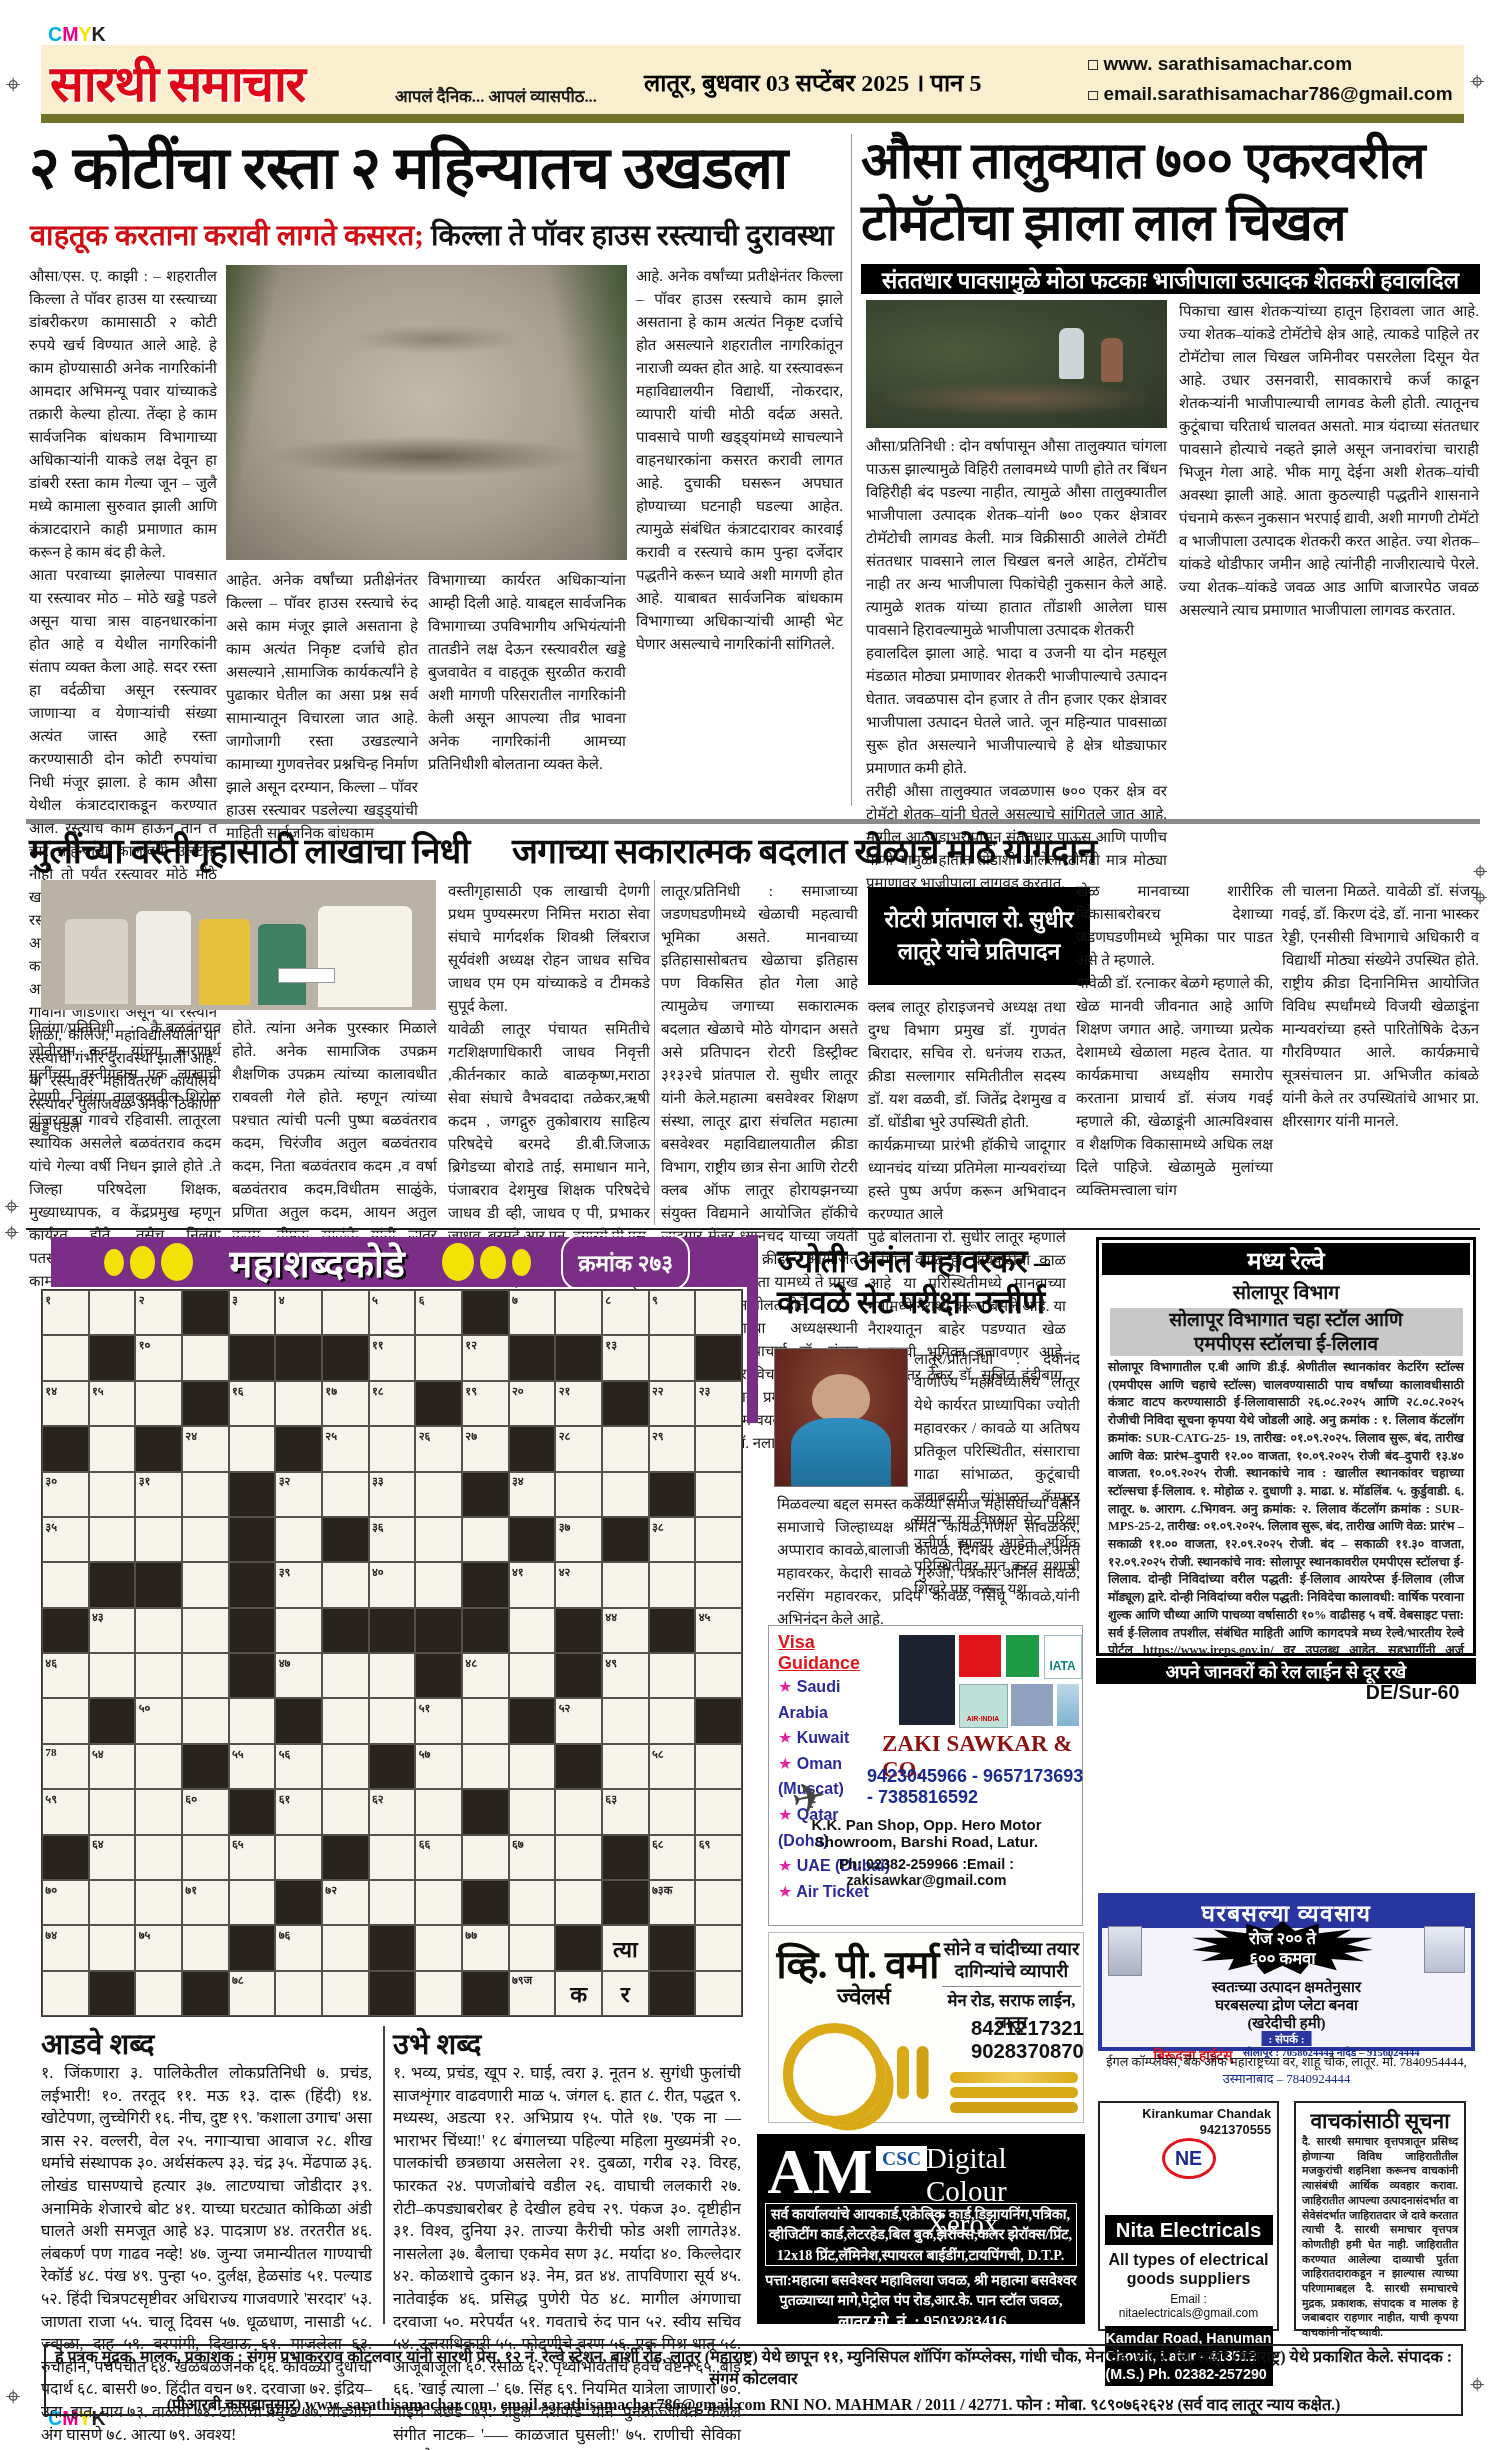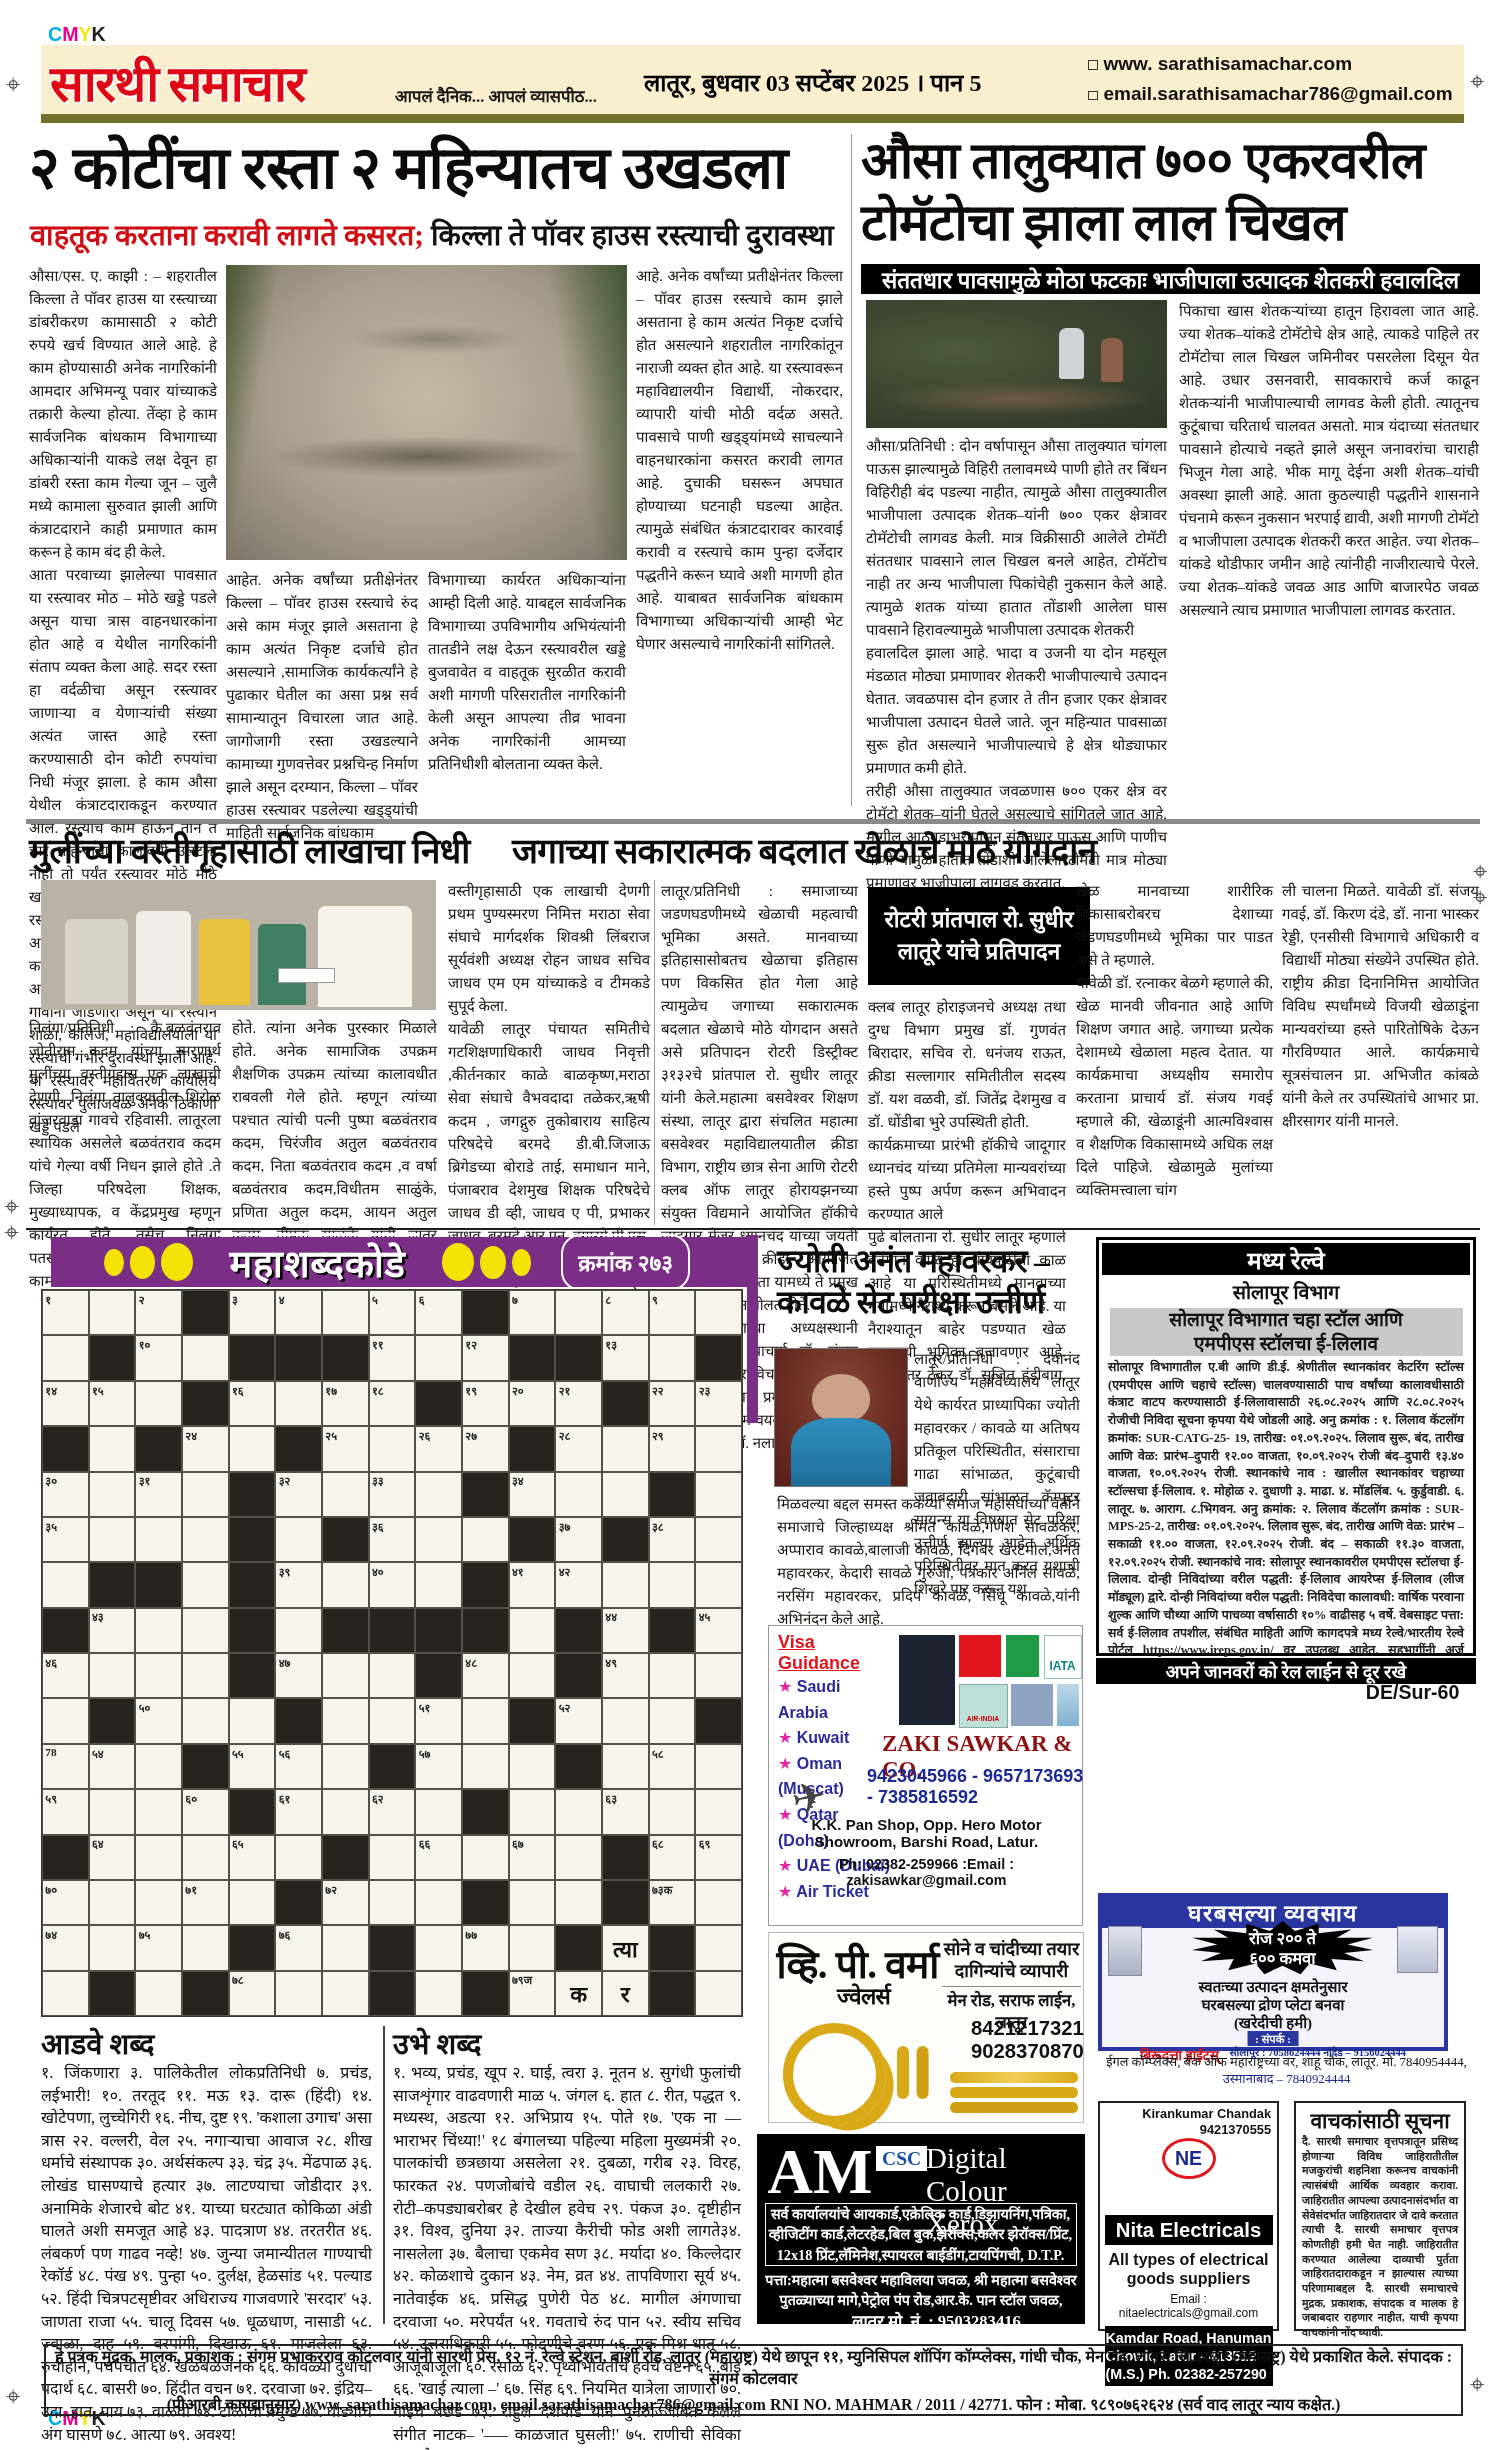--- a/index.html
+++ b/index.html
@@ -575,7 +575,7 @@
   </div>
   <div class="abs strip" style="left:1096px;top:1658px;width:380px;height:25.6px;font-size:18px;">अपने जानवरों को रेल लाईन से दूर रखे</div>
 
-  <div class="abs" style="left:1098px;top:1893px;width:350px;height:158px;border:4.5px solid #2936a0;box-sizing:border-box;background:#f4f2fa;">
+  <div class="abs" style="left:1098px;top:1893px;width:377px;height:158px;border:4.5px solid #2936a0;box-sizing:border-box;background:#f4f2fa;">
     <div style="background:#2936a0;color:#fff;font-weight:bold;font-size:22.6px;text-align:center;letter-spacing:1.5px;">घरबसल्या व्यवसाय</div>
     <div class="abs" style="left:6px;top:29px;width:32px;height:48px;background:linear-gradient(180deg,#dfe3ee,#aab0c4);border:0.8px solid #889;"></div>
     <div class="abs" style="right:6px;top:29px;width:39px;height:45px;background:linear-gradient(180deg,#e8ecf5,#b8bed2);border:0.8px solid #889;"></div>

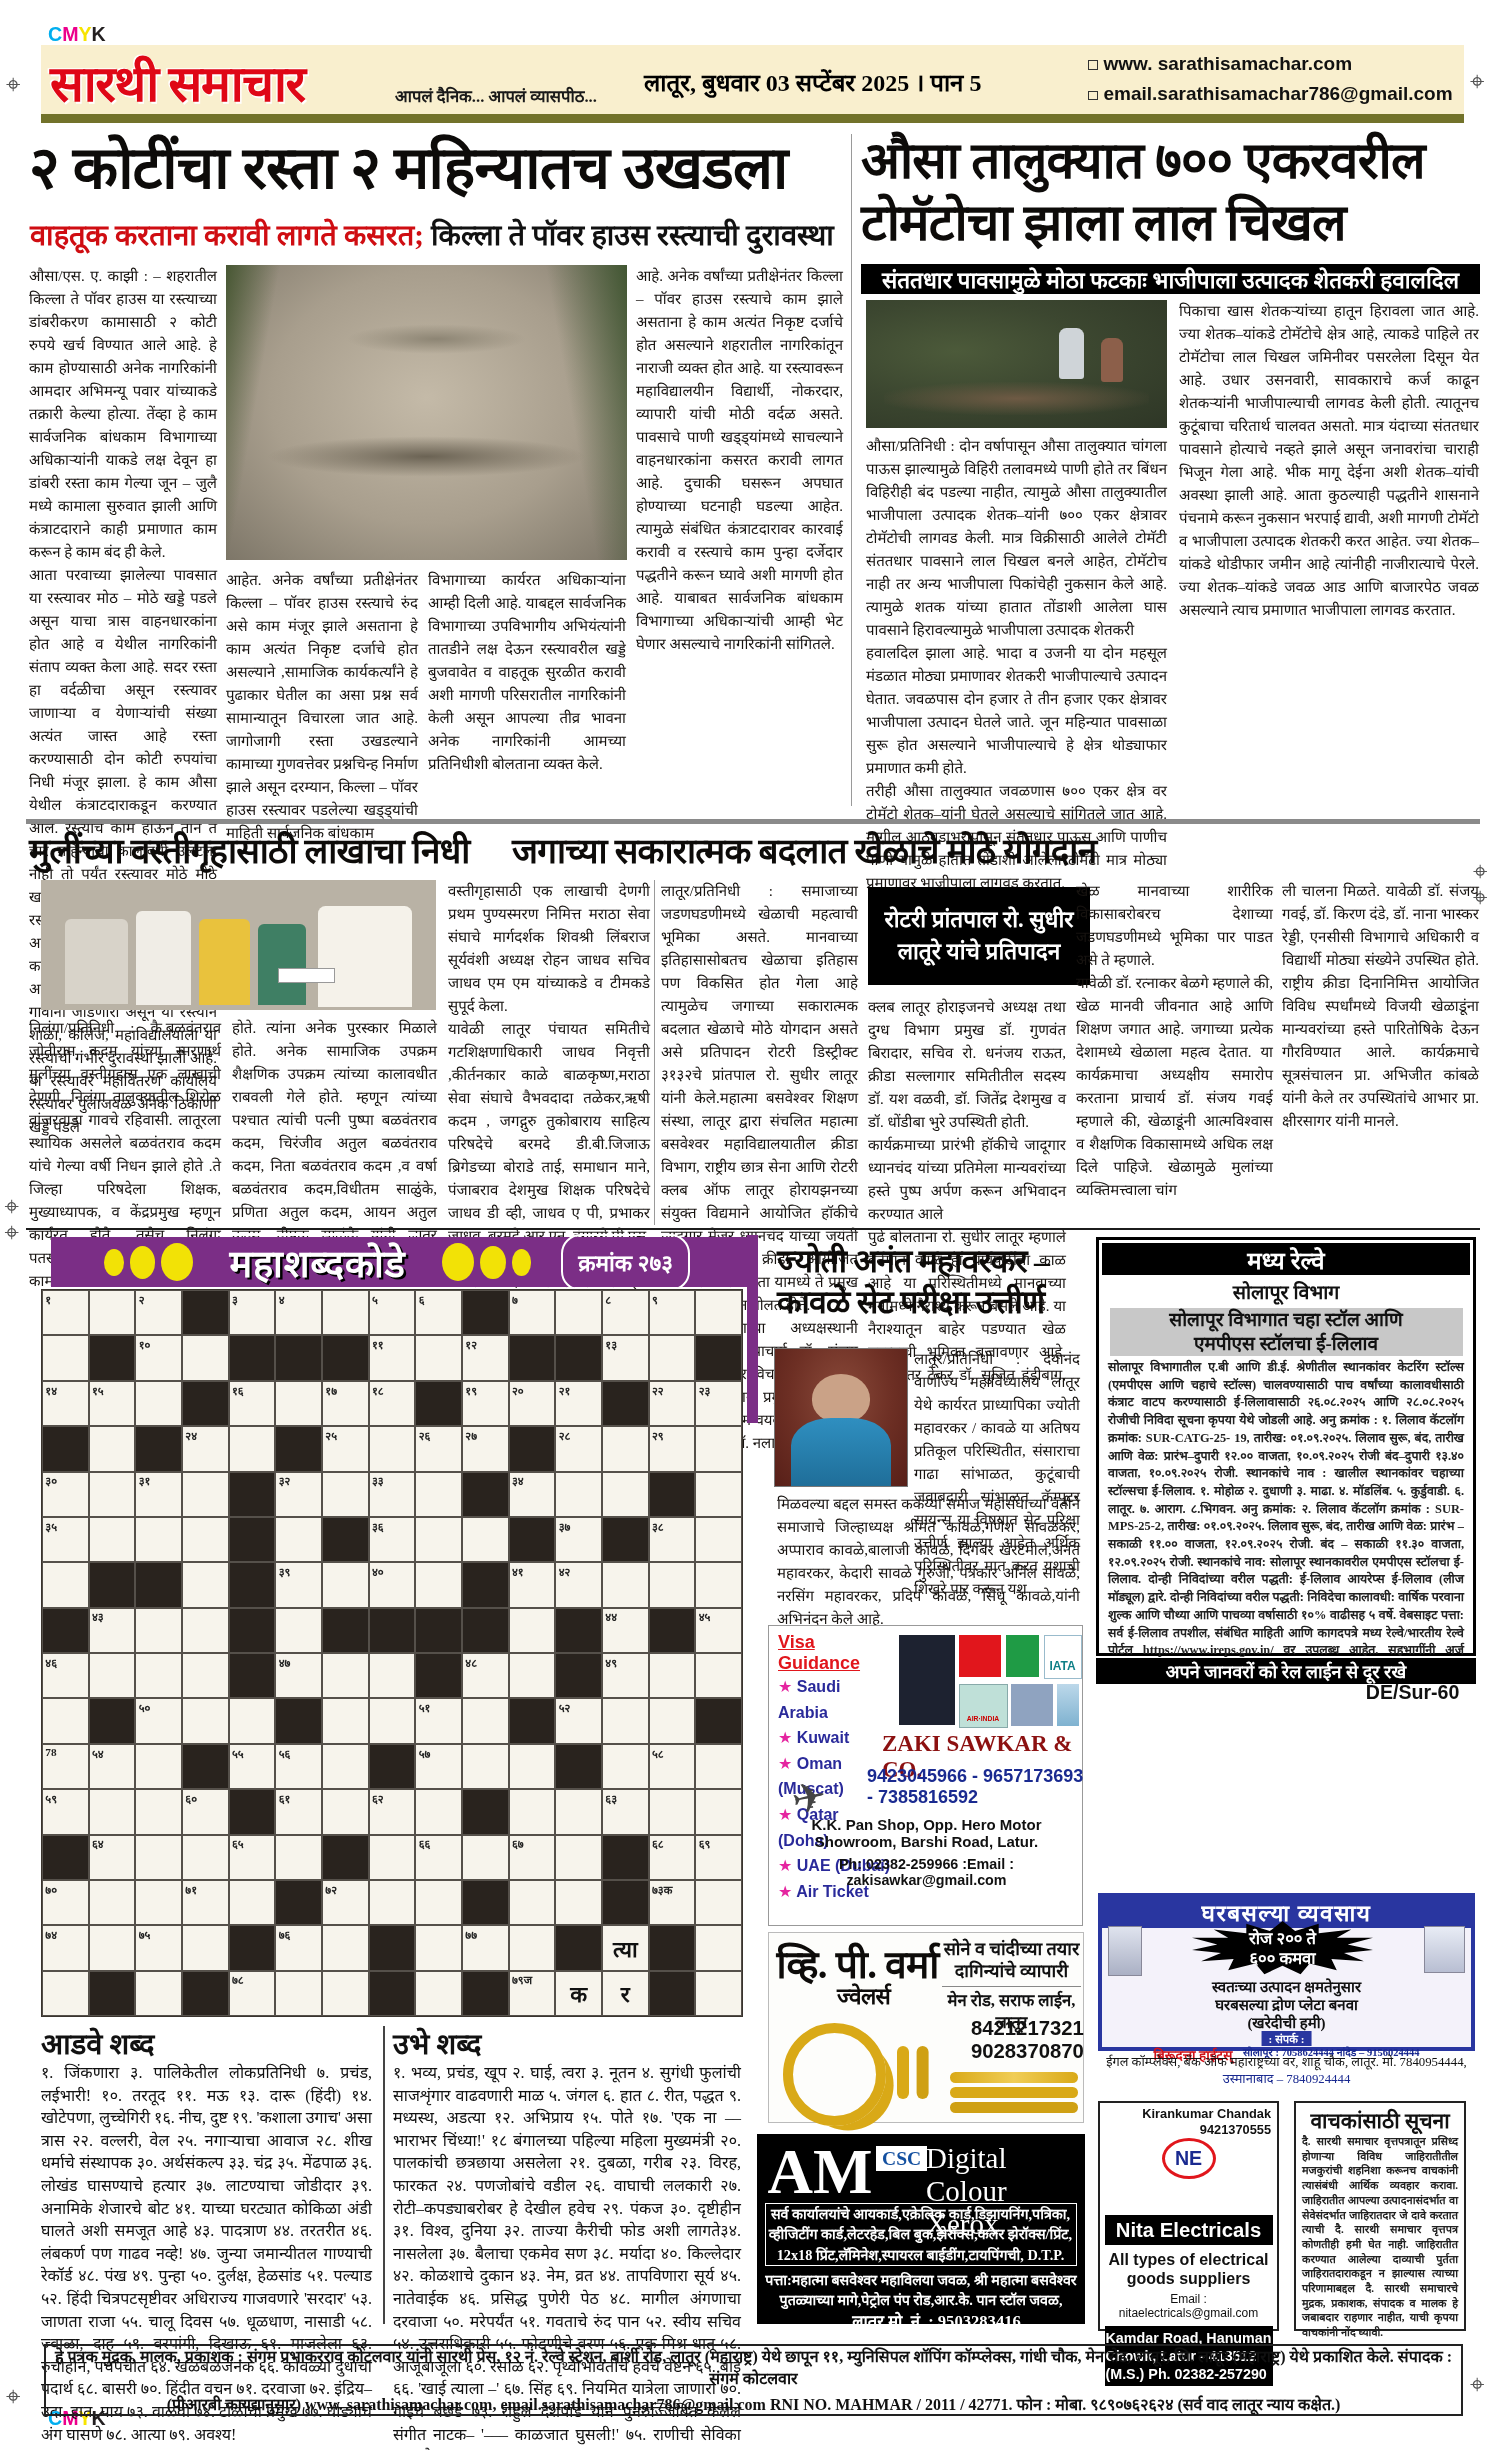--- a/index.html
+++ b/index.html
@@ -650,7 +650,7 @@
 12x18 प्रिंट,लॅमिनेश,स्पायरल बाईडींग,टायपिंगची, D.T.P.</div>
     <div class="abs" style="left:7.5px;top:137px;width:313px;font-size:14.3px;font-weight:bold;text-align:center;line-height:19.6px;white-space:pre-line;">पत्ता:महात्मा बसवेश्वर महाविलया जवळ, श्री महात्मा बसवेश्वर
 पुतळ्याच्या मागे,पेट्रोल पंप रोड,आर.के. पान स्टॉल जवळ,</div>
-    <div class="abs" style="left:23px;top:175px;width:313px;font-size:16.6px;font-weight:bold;text-align:center;">लातूर मो. नं. : 9503283416</div>
+    <div class="abs" style="left:9px;top:175px;width:313px;font-size:16.6px;font-weight:bold;text-align:center;">लातूर मो. नं. : 9503283416</div>
   </div>
 
   <div class="abs sans" style="left:1098px;top:2101px;width:181px;height:230px;border:2.3px solid #222;box-sizing:border-box;background:#fff;">

